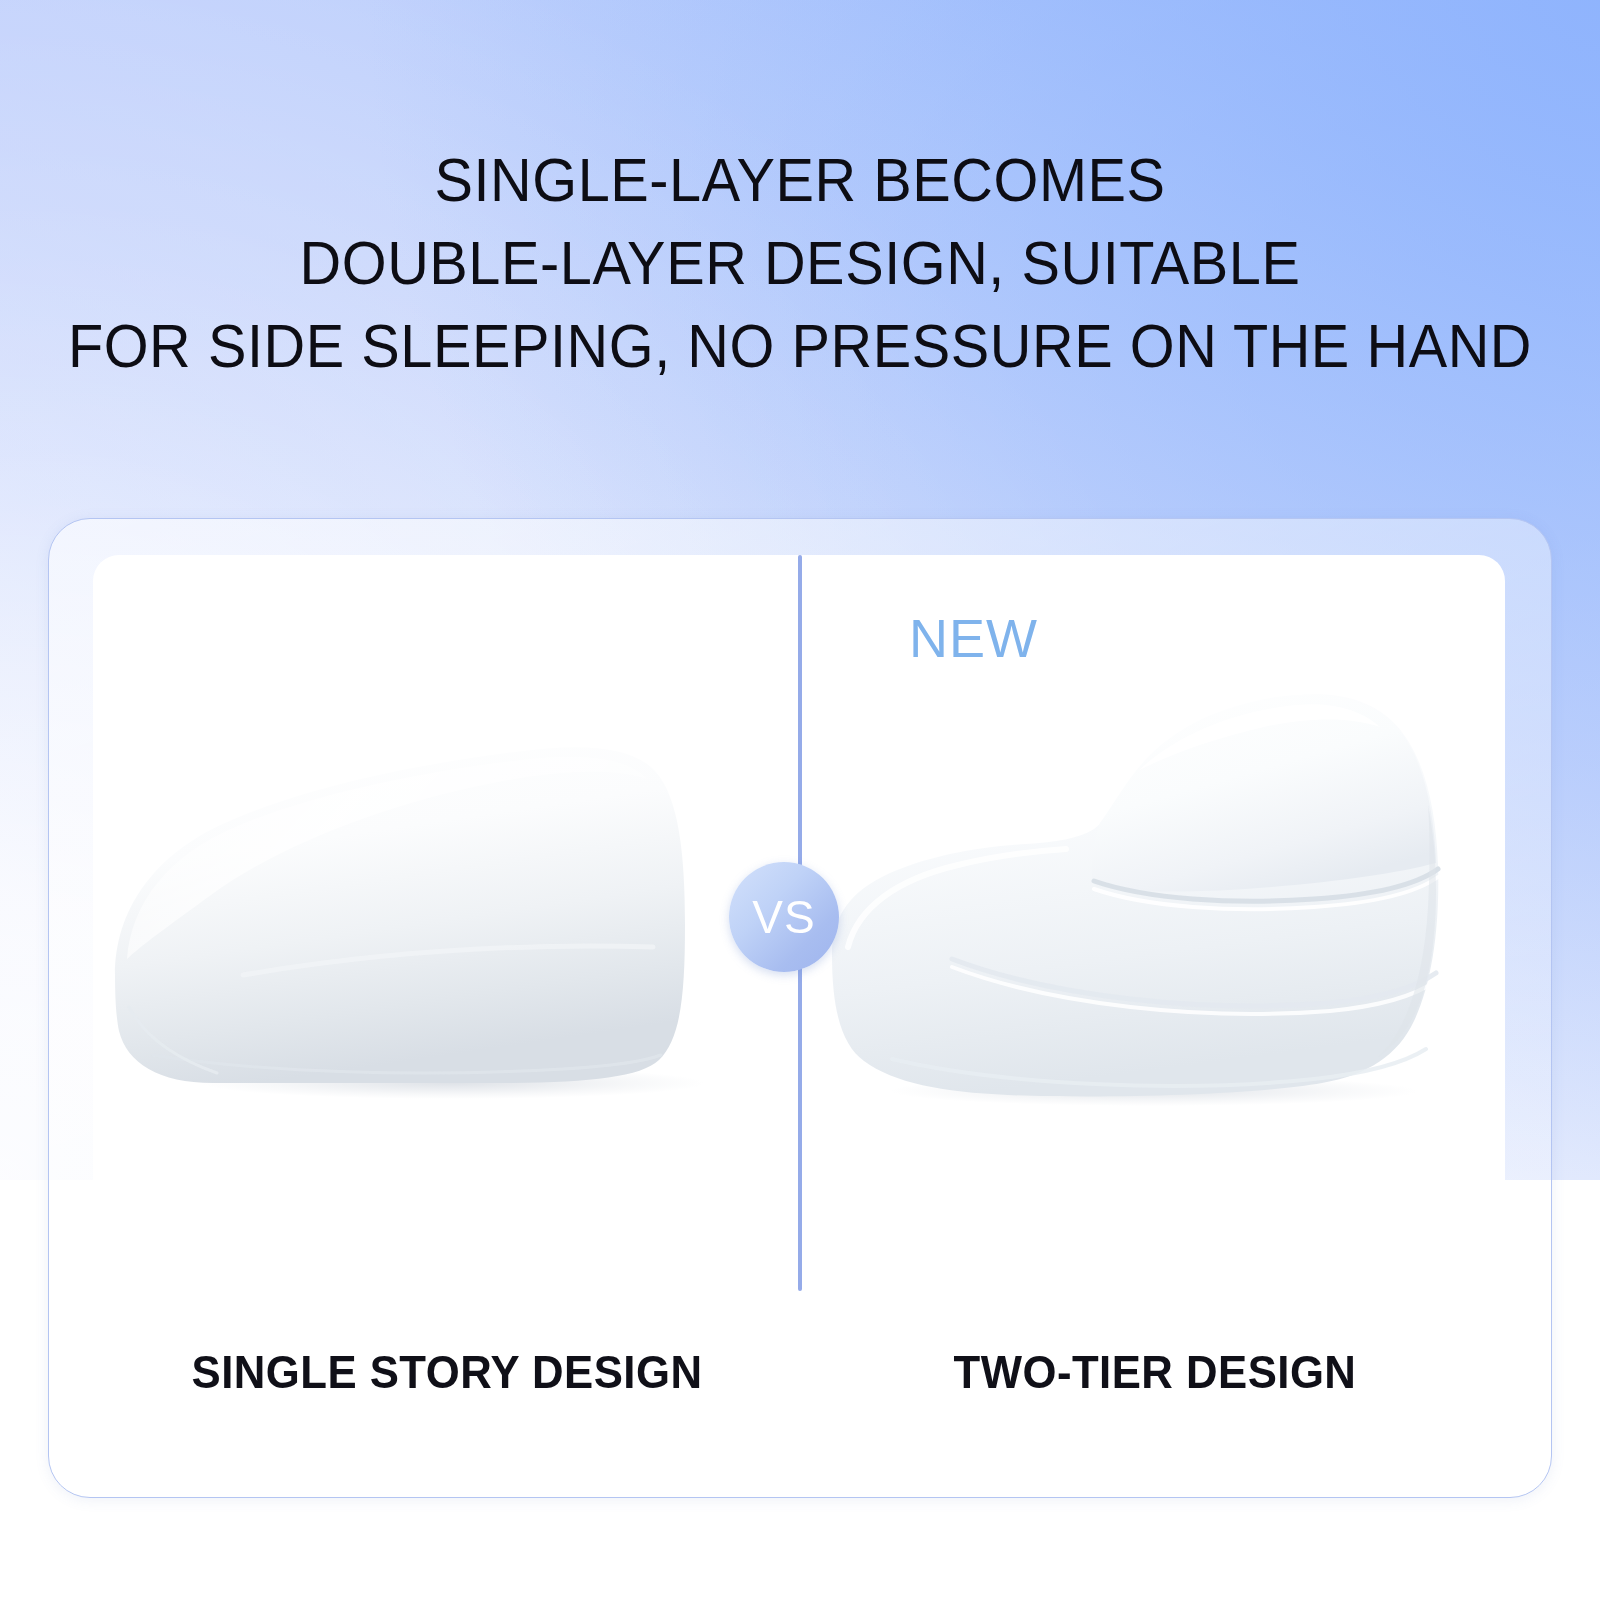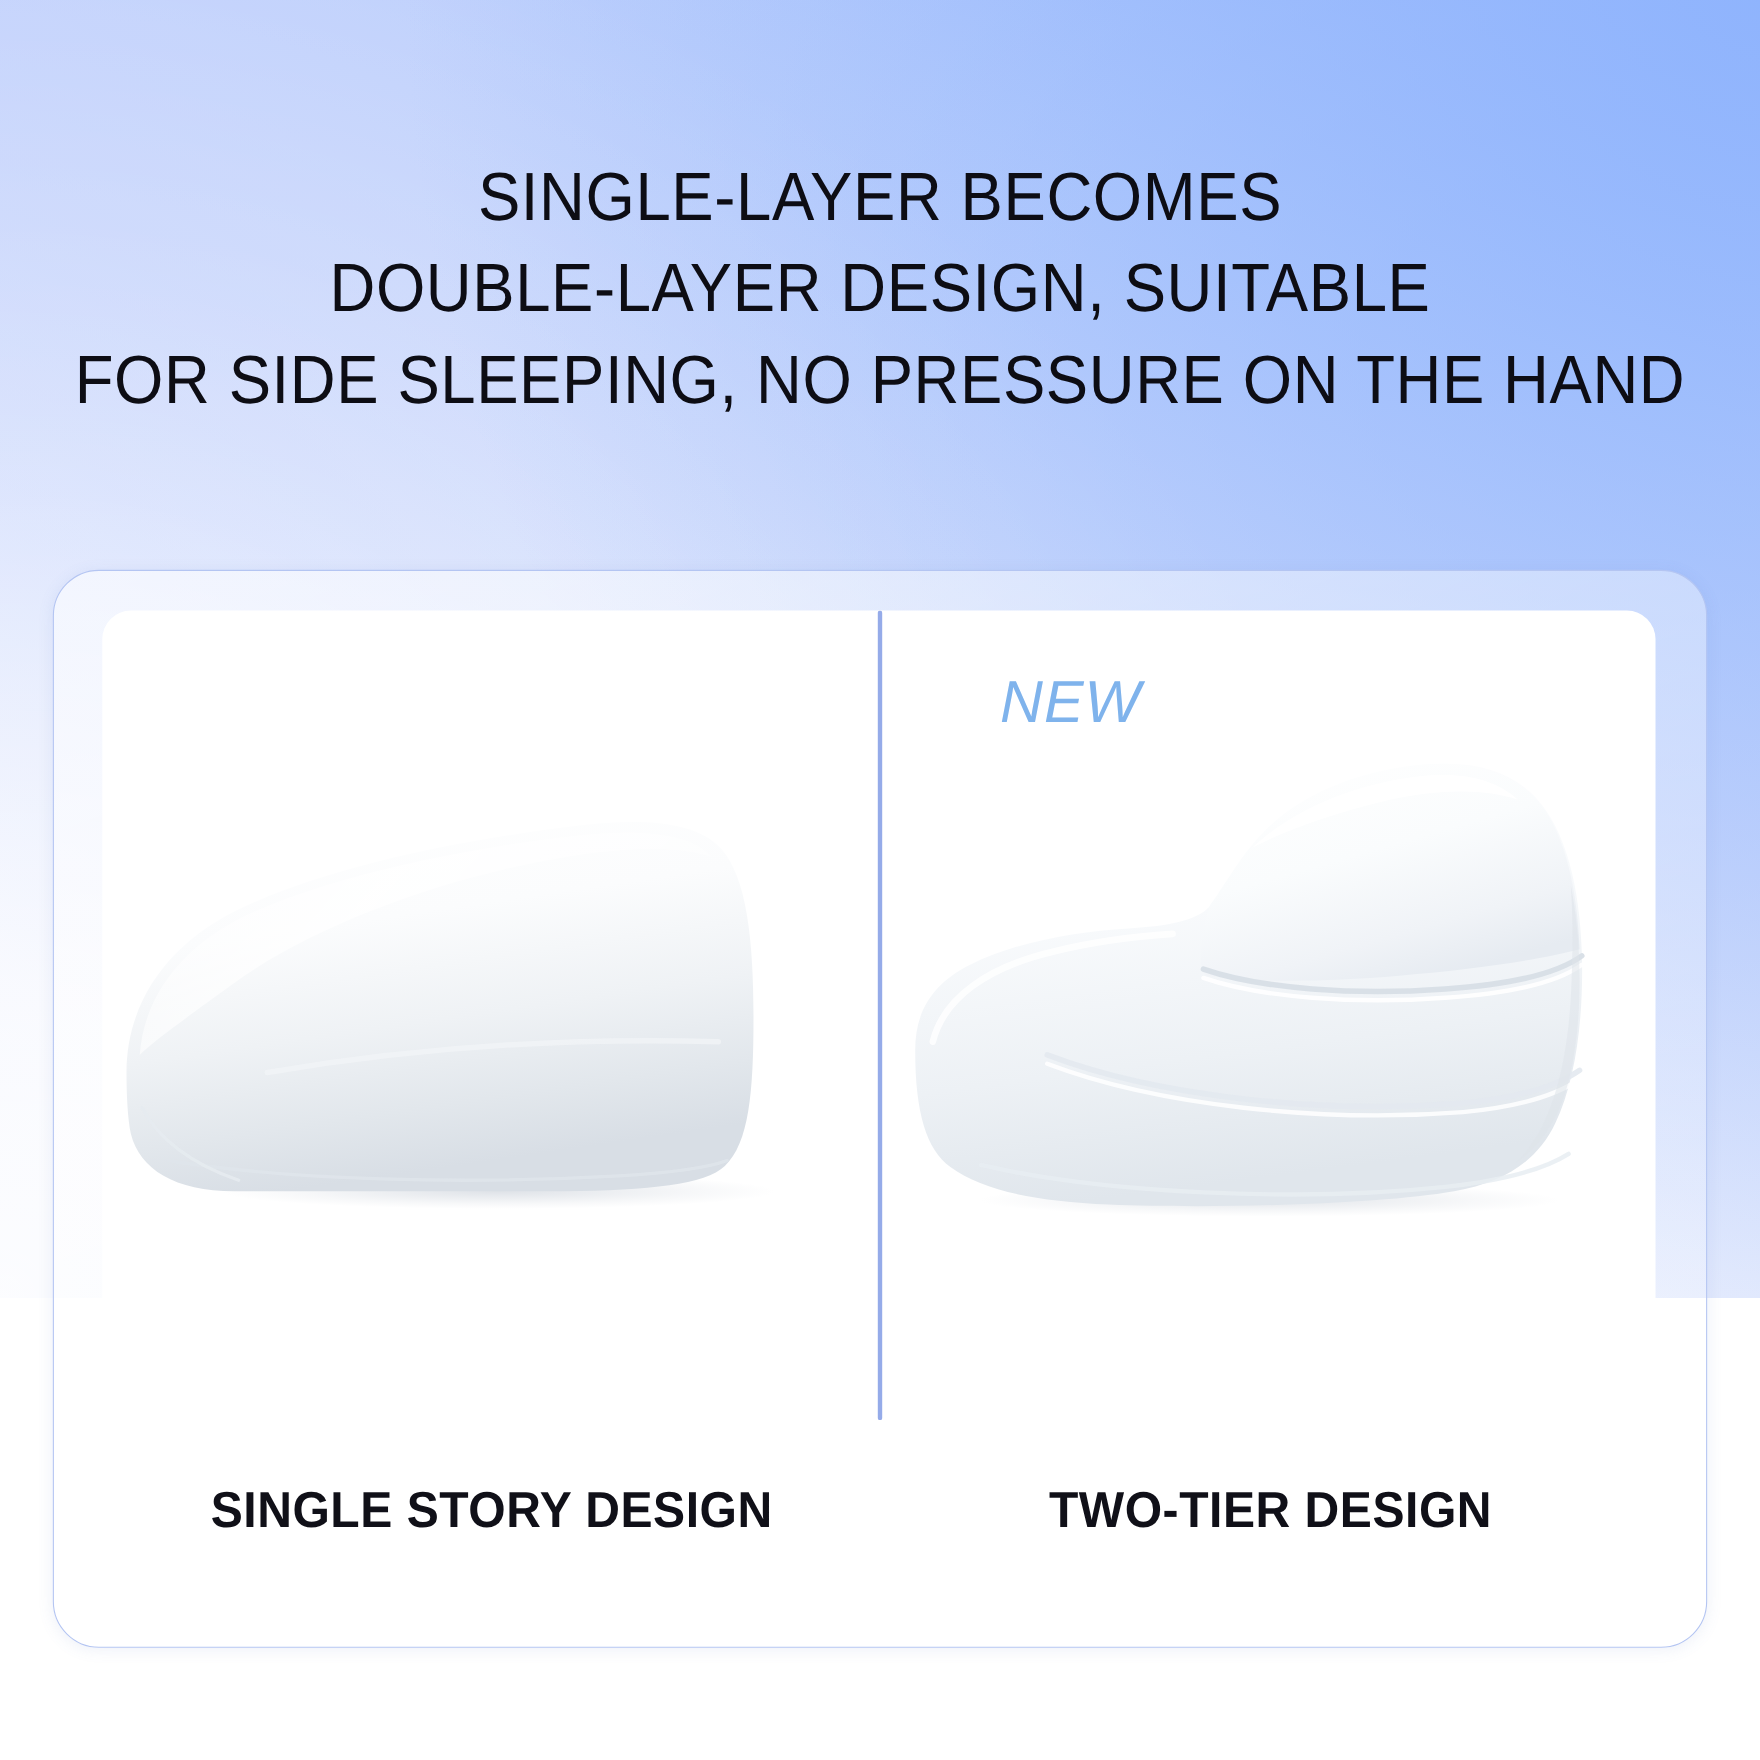--- a/index.html
+++ b/index.html
@@ -104,7 +104,7 @@
     height: 736px;
   }
   .half-left  { left: 0;     width: 705px; }
-  .half-right { left: 709px; width: 703px; font-style: italic; }
+  .half-right { left: 709px; width: 703px; }
 
   .new-badge {
     position: absolute;

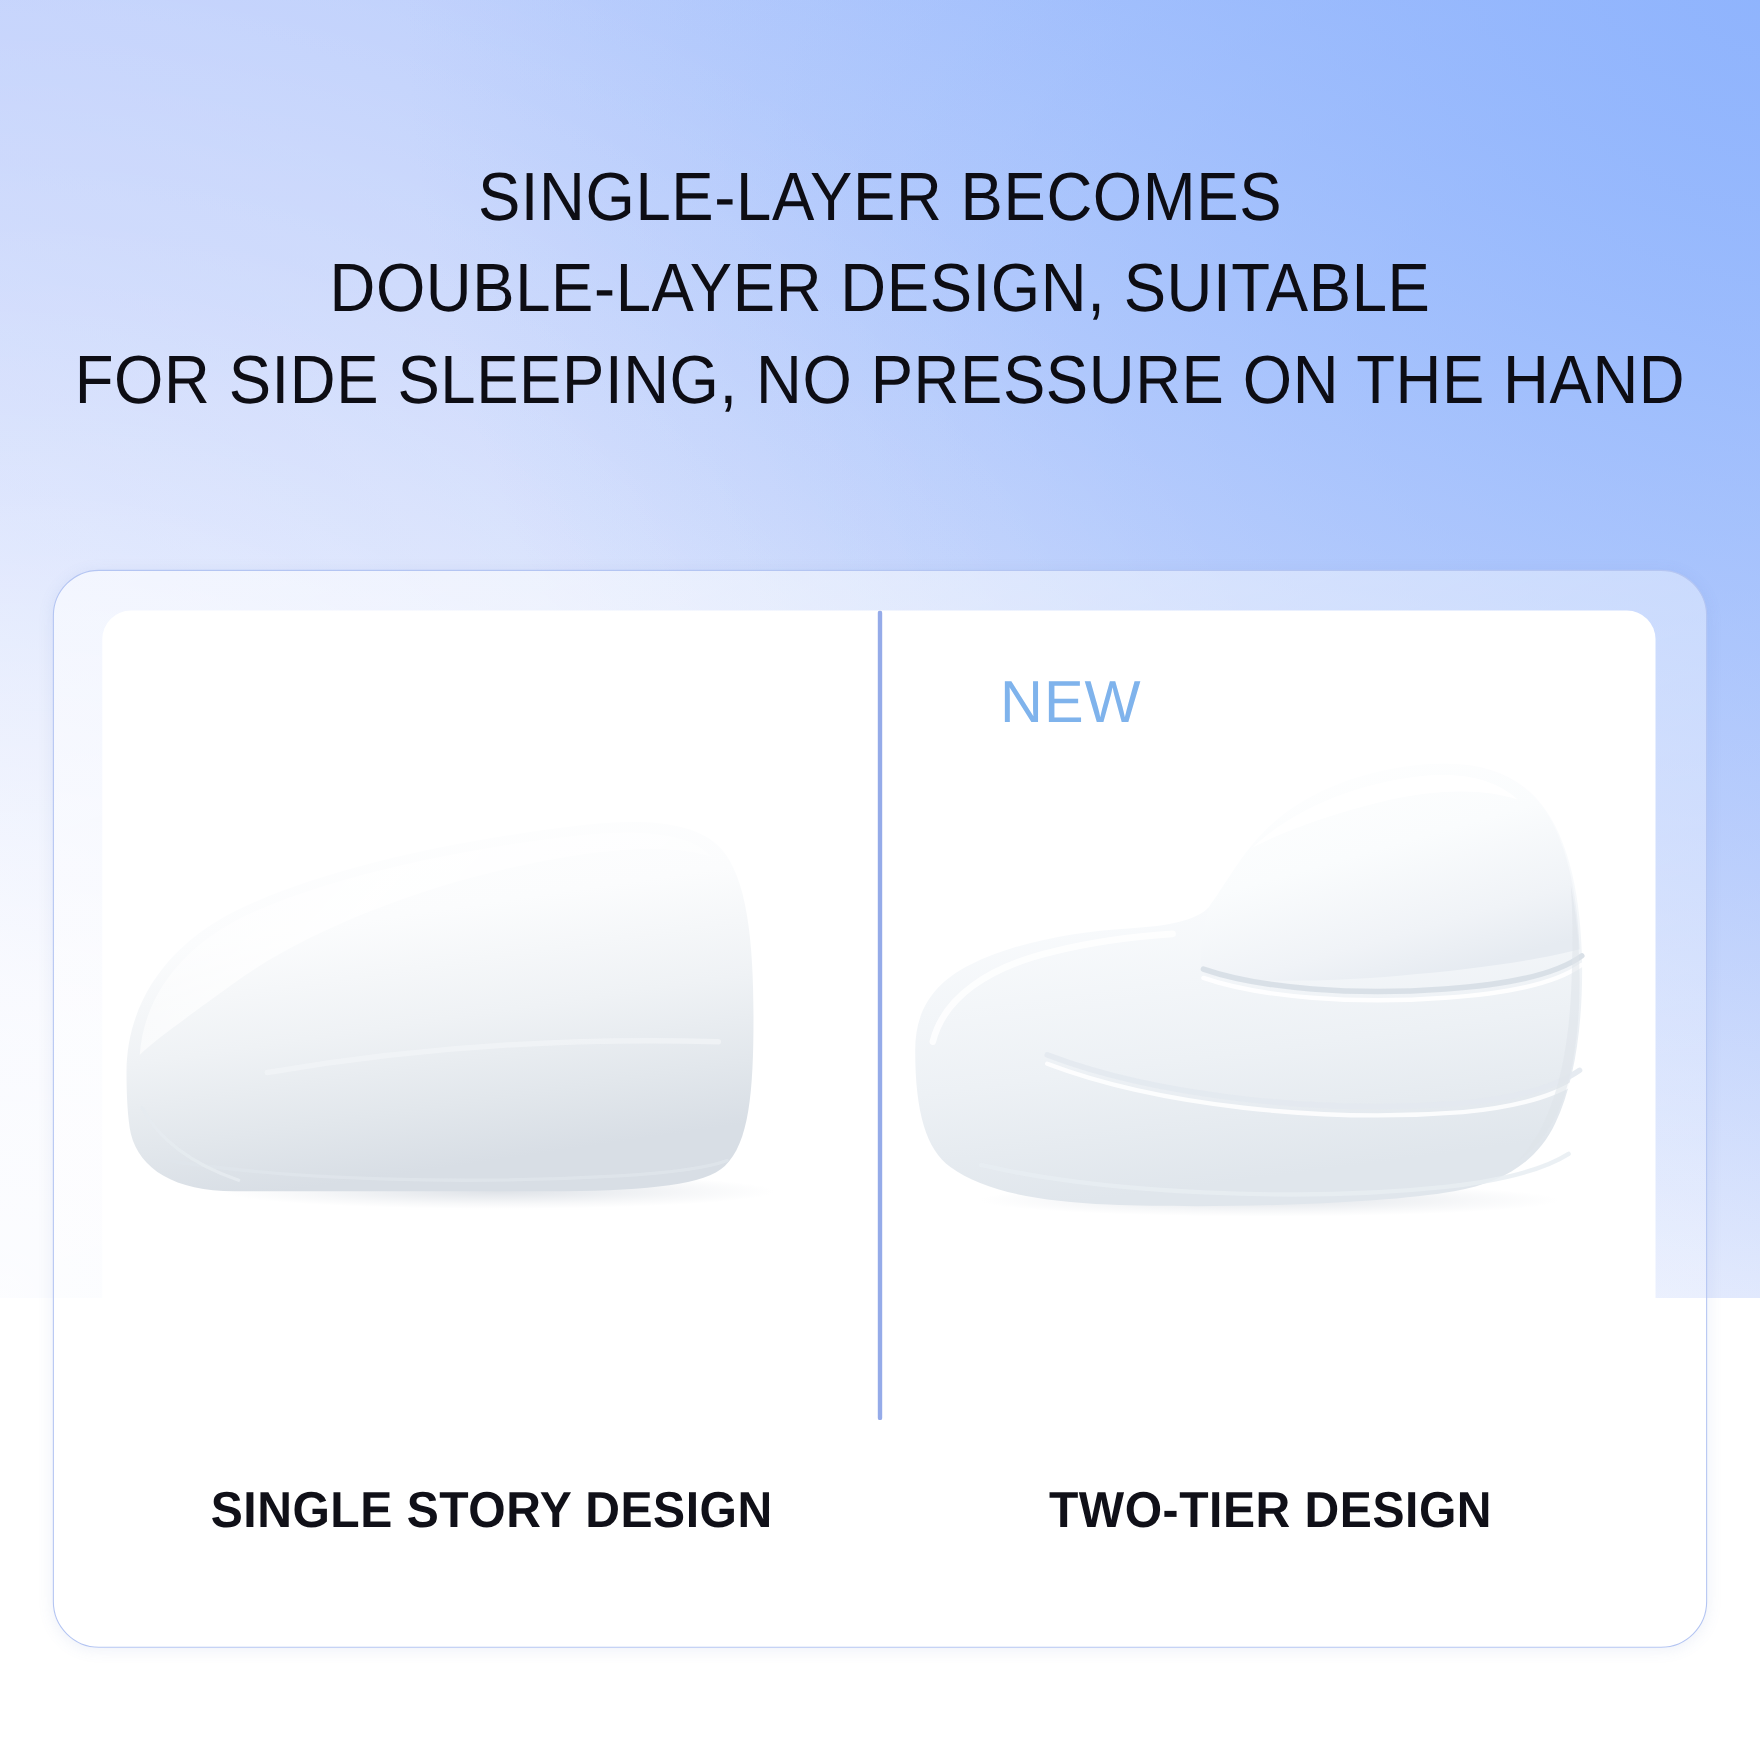--- a/index.html
+++ b/index.html
@@ -320,6 +320,9 @@
 
   </div>
 
+  <div class="vs-circle">
+    <span>VS</span>
+  </div>
 
 </div>
 

